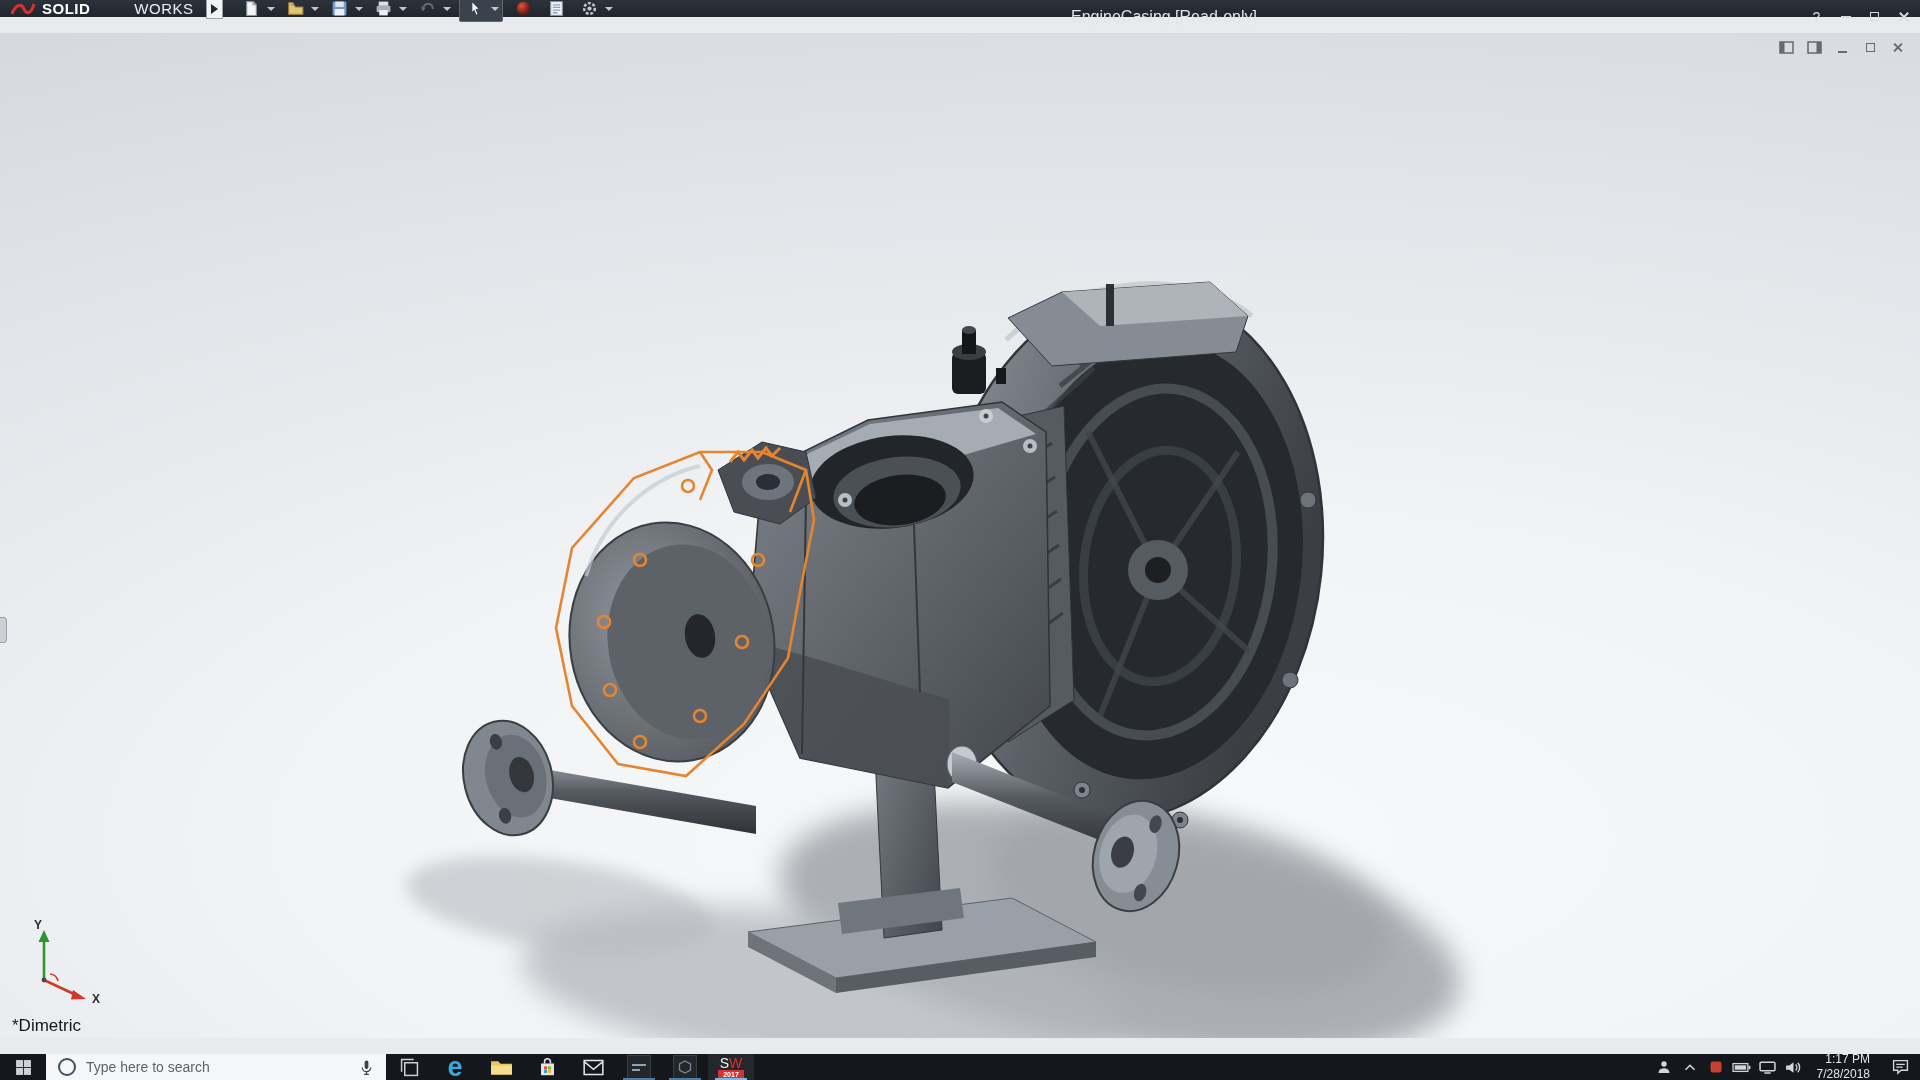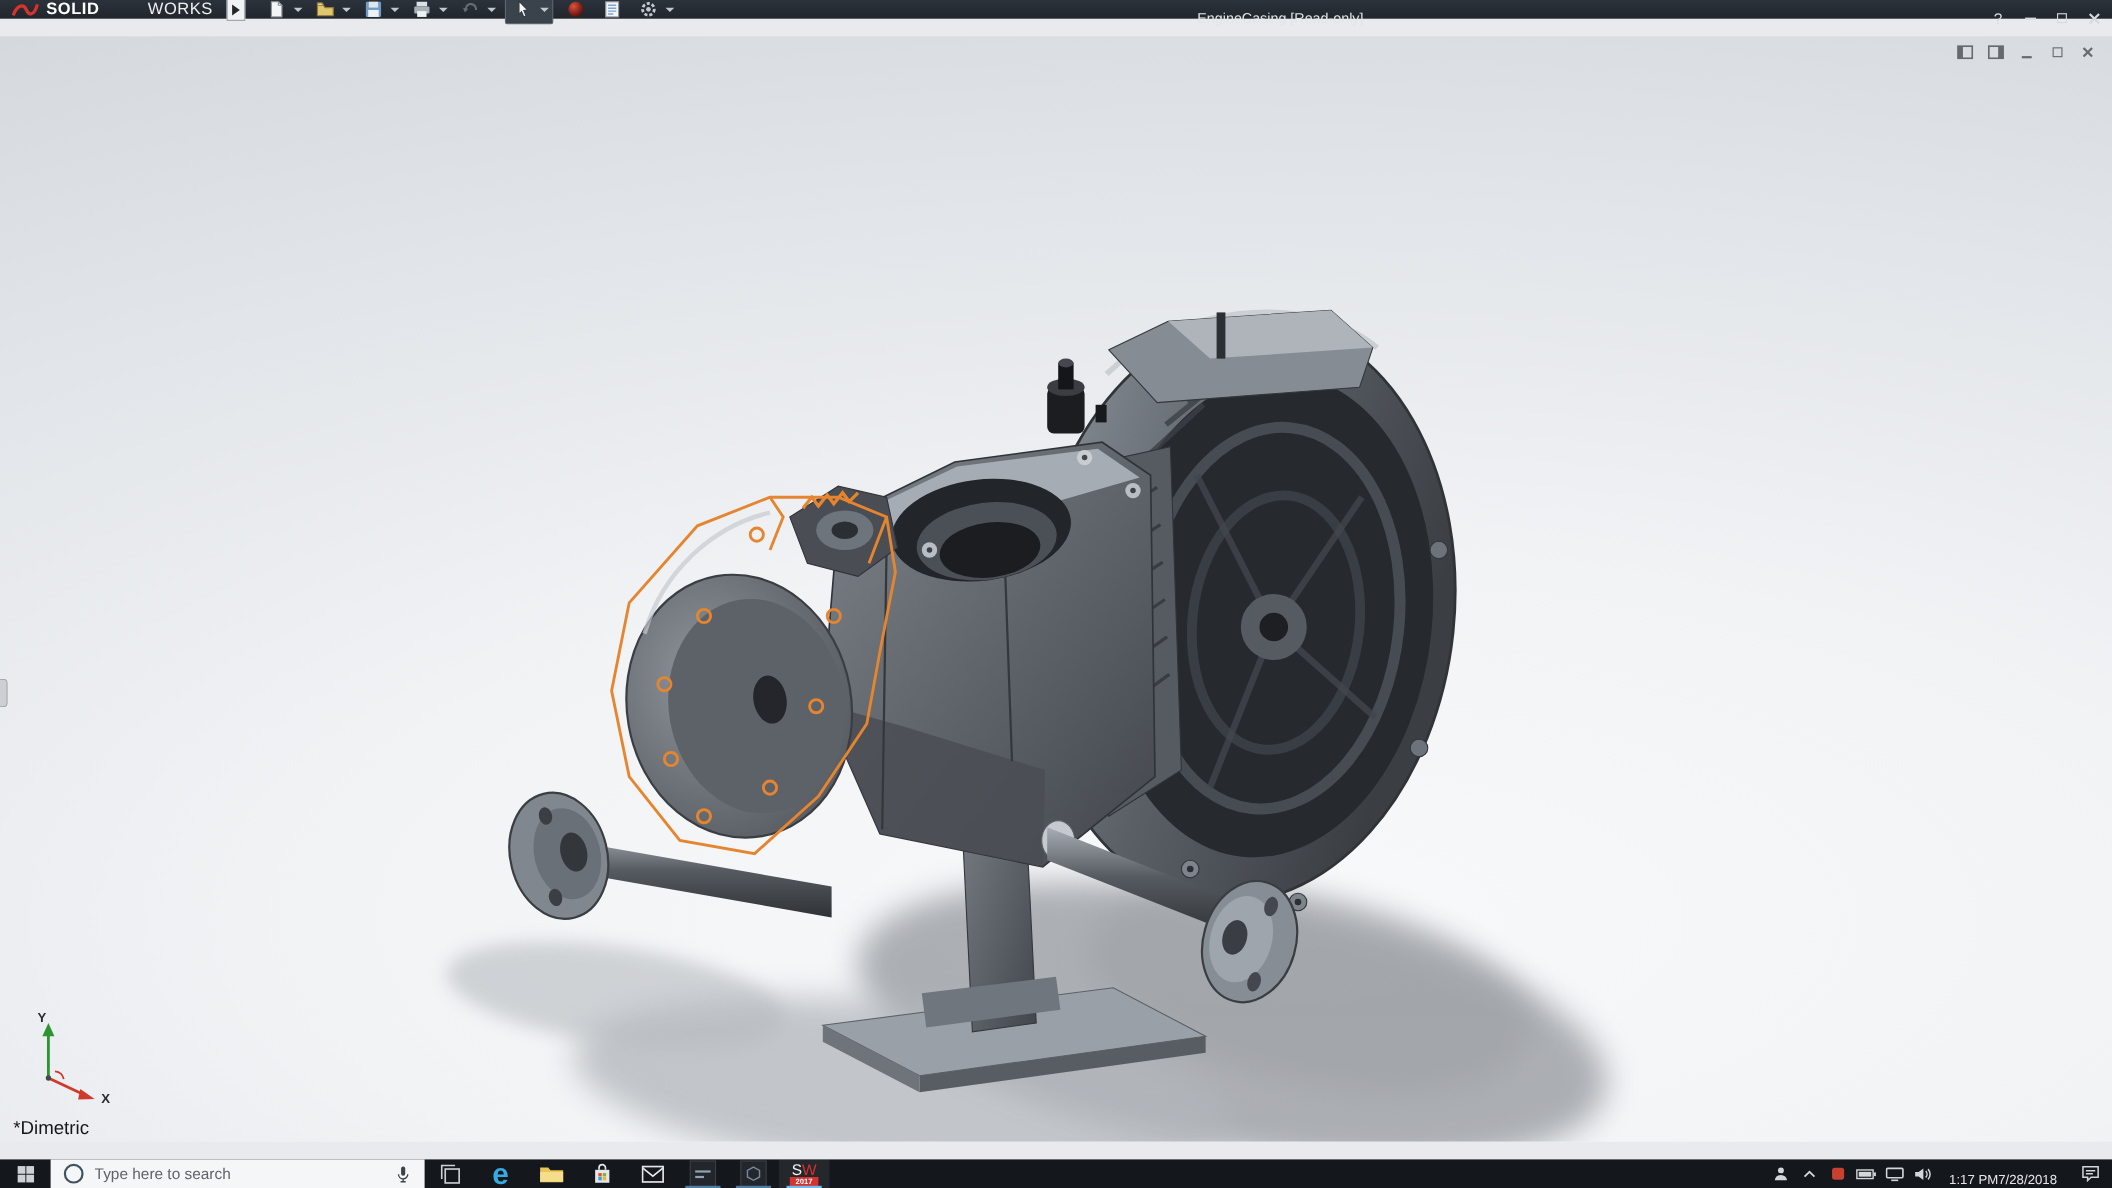--- a/index.html
+++ b/index.html
@@ -21,7 +21,7 @@
   .tb-btn svg { width:17px; height:17px; }
   .caret { width:0; height:0; border-left:4px solid transparent; border-right:4px solid transparent; border-top:4.5px solid #c2c7cd; margin-left:3px; }
   .tb-group.active-tool { border:1px solid #5d6772; background:#3a424c; border-radius:2px; padding:0 3px; }
-  .win-title { position:absolute; left:1014px; width:300px; top:0; height:33px; line-height:33px; text-align:center; font-size:13px; color:#e2e5e8; white-space:nowrap; }
+  .win-title { position:absolute; left:1014px; width:300px; top:0; height:33px; line-height:33px; text-align:center; font-size:16px; color:#e2e5e8; white-space:nowrap; }
   .cap-controls { position:absolute; right:2px; top:0; height:33px; display:flex; align-items:center; }
   .cap-btn { width:29px; height:33px; display:flex; align-items:center; justify-content:center; color:#d6dade; font-size:14px; cursor:pointer; }
   .glyph-min { width:10px; height:2px; background:#d6dade; }

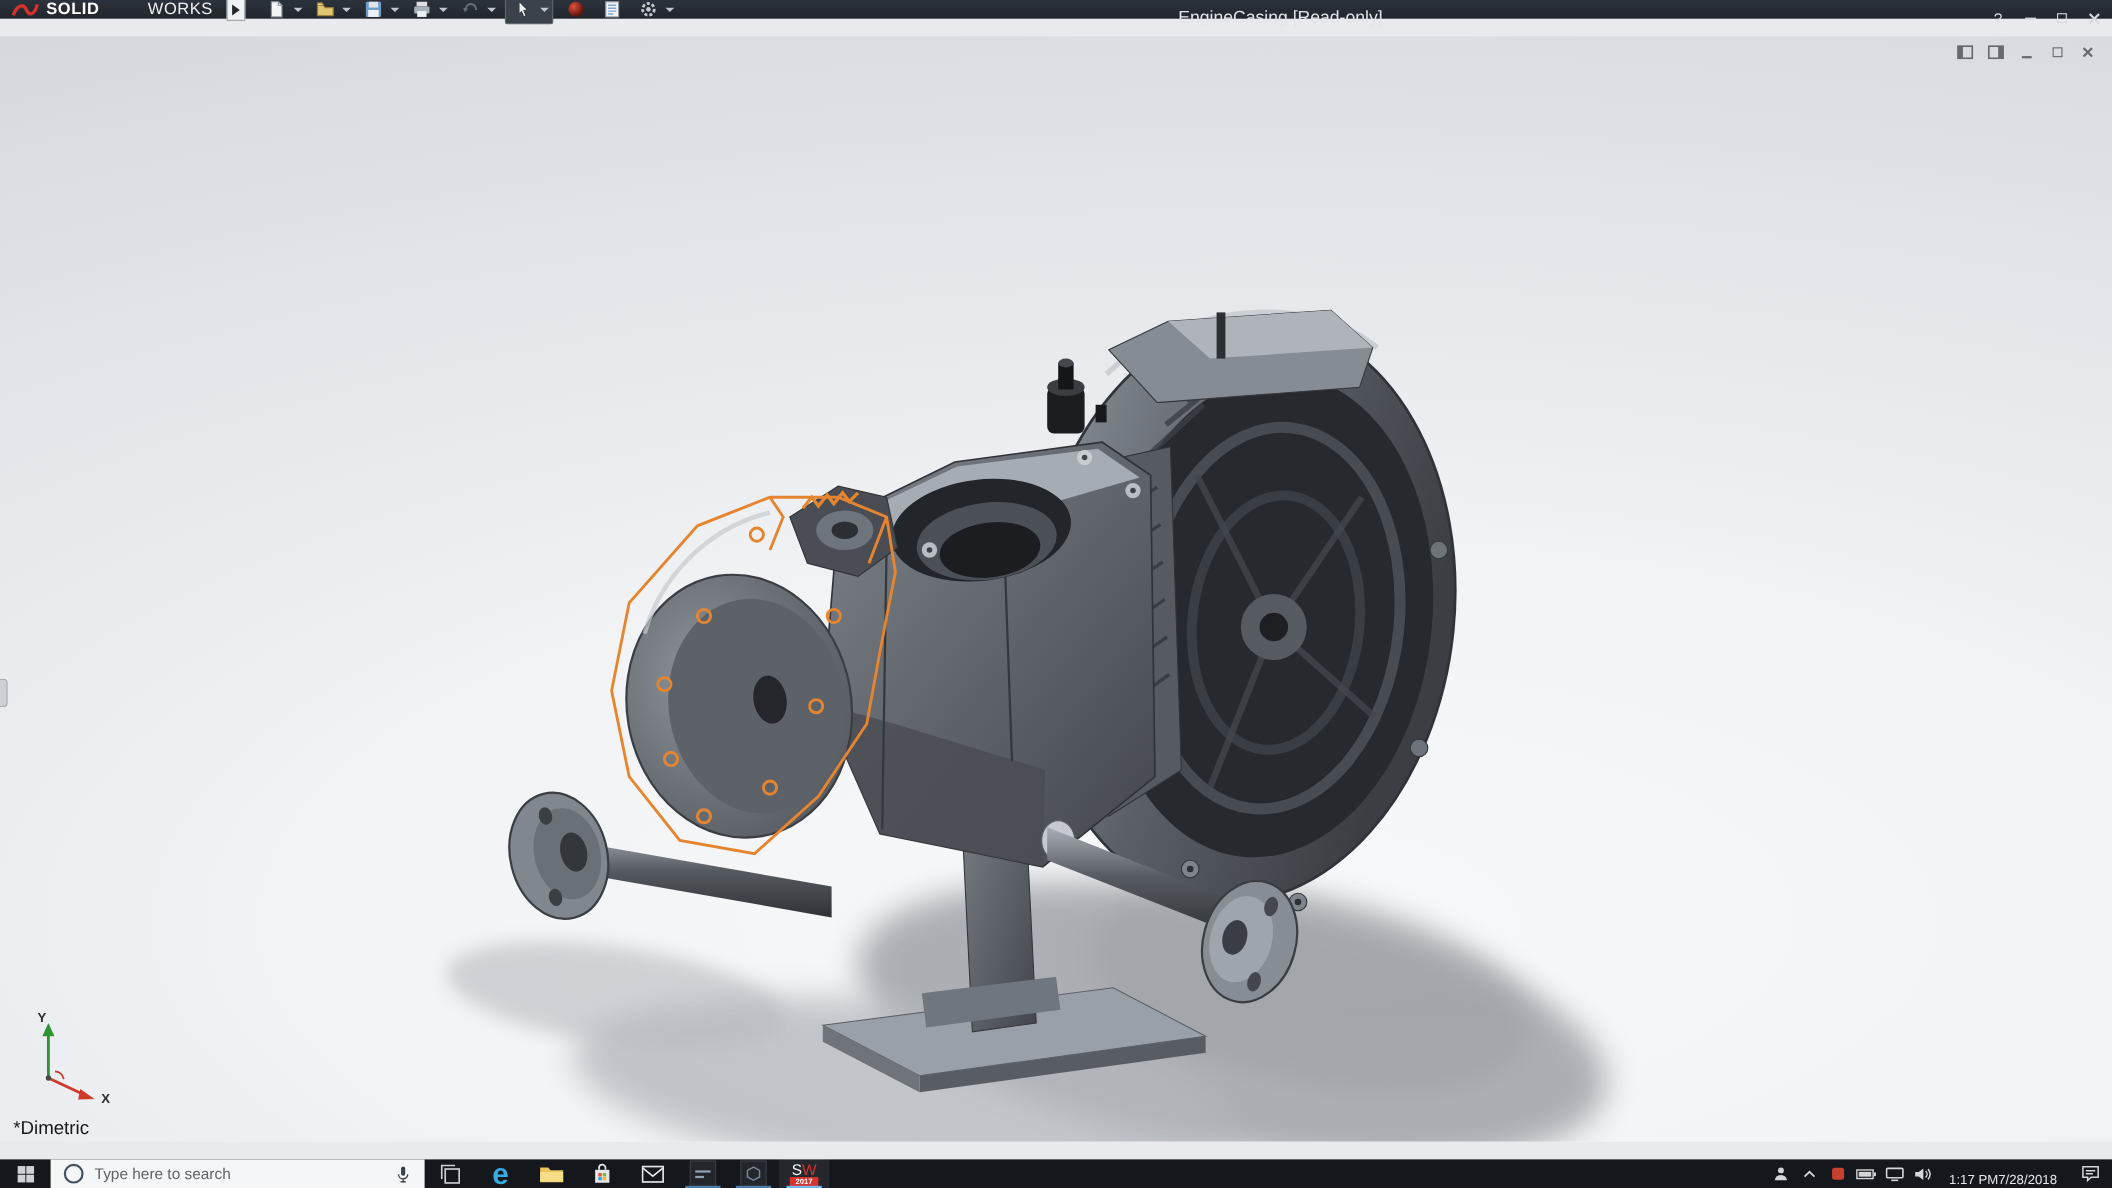--- a/index.html
+++ b/index.html
@@ -75,7 +75,7 @@
   .sw-year { width:26px; text-align:center; background:#d6322e; color:#fff; font-size:7px; line-height:9px; font-weight:bold; }
   .tray { margin-left:auto; display:flex; align-items:stretch; }
   .tray-btn { width:26px; display:flex; align-items:center; justify-content:center; cursor:pointer; }
-  .clock { display:flex; flex-direction:row; align-items:flex-end; justify-content:center; padding:0 10px; font-size:12px; line-height:15px; cursor:pointer; }
+  .clock { display:flex; flex-direction:column; align-items:flex-end; justify-content:center; padding:0 10px; font-size:12px; line-height:15px; cursor:pointer; }
   .action-btn { width:40px; display:flex; align-items:center; justify-content:center; cursor:pointer; }
 </style>
 </head>

